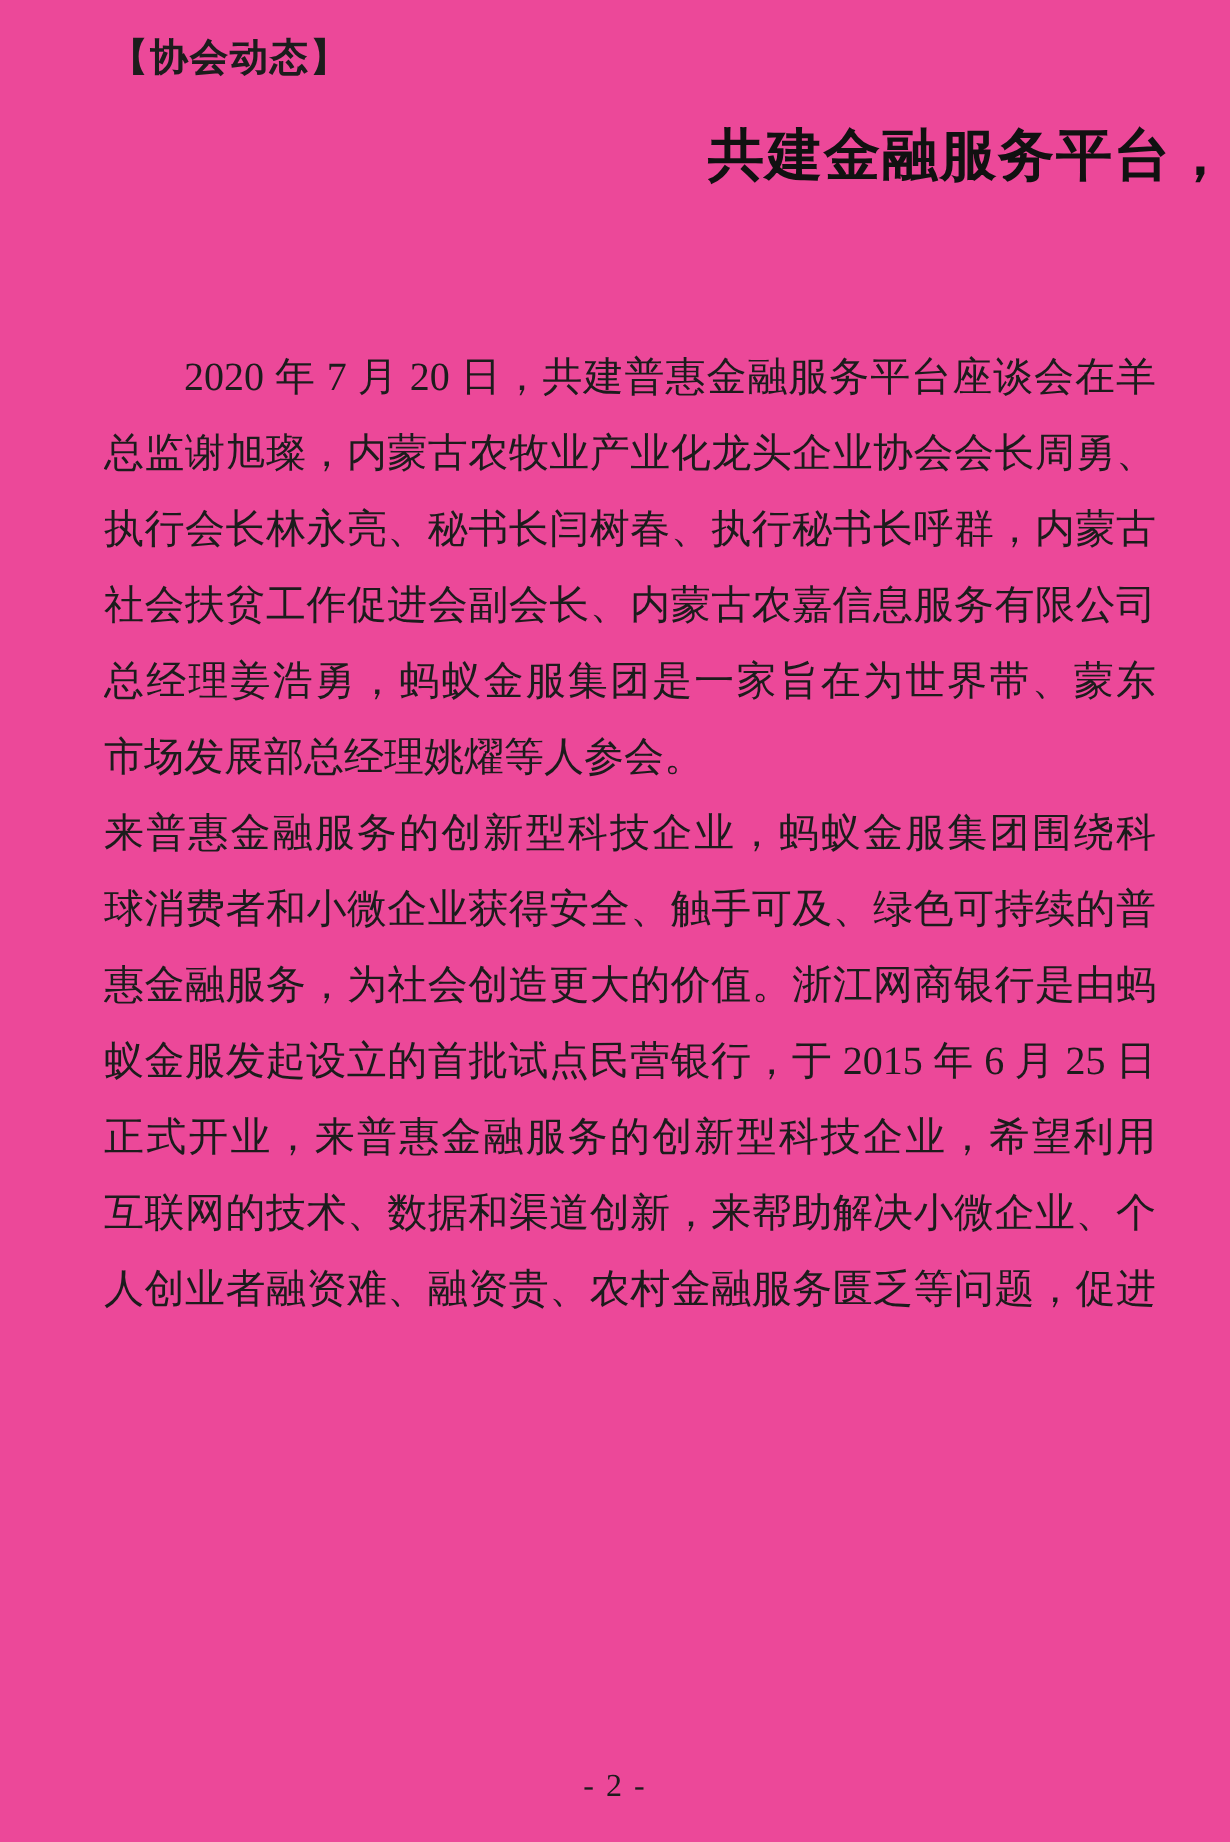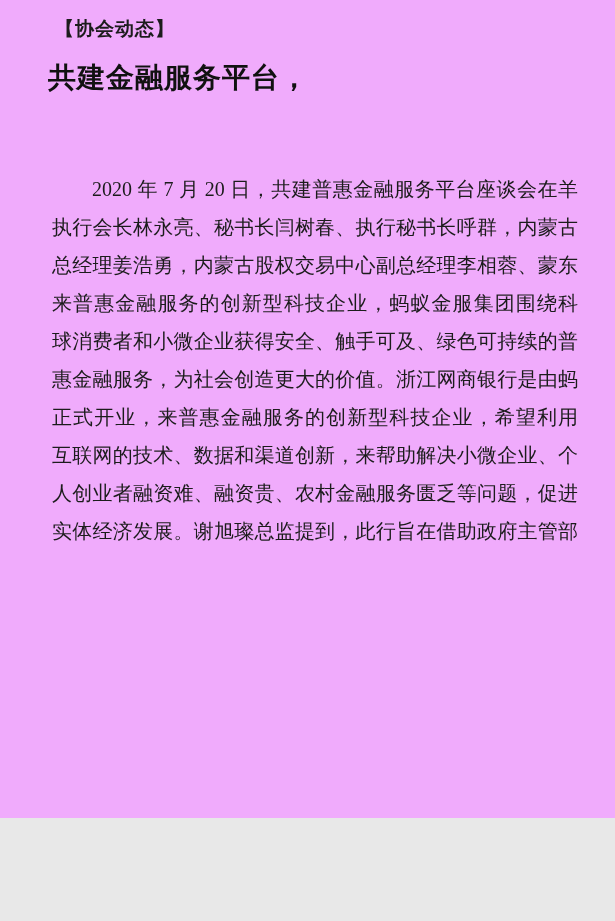--- a/index.html
+++ b/index.html
@@ -10,9 +10,9 @@
   .page {
     position: relative;
     width: 615px;
-    height: 818px;
+    height: 921px;
     margin: 0 auto;
-    background: #f0abfc;
+    background: #ec4899;
     color: #1c1c1c;
     font-family: "Liberation Serif", serif;
     overflow: hidden;

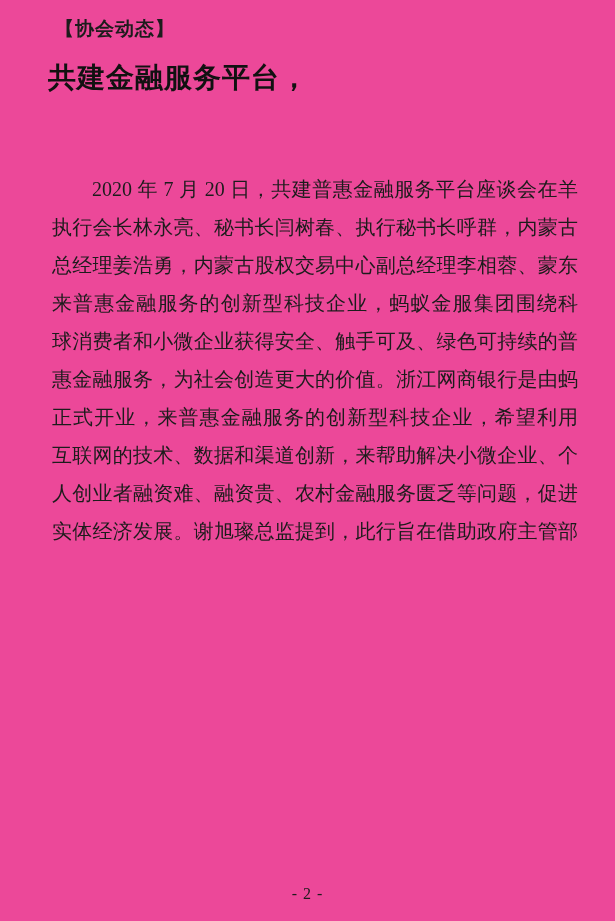--- a/index.html
+++ b/index.html
@@ -33,12 +33,11 @@
     left: 0;
     right: 0;
     margin: 0;
-    text-align: left;
+    text-align: right;
     font-family: Liberation Sans, sans-serif;
     font-weight: 700;
     font-size: 28px;
     color: #111111;
-    padding-left: 48px;
   }
   .doc-title .title-line {
     display: block;

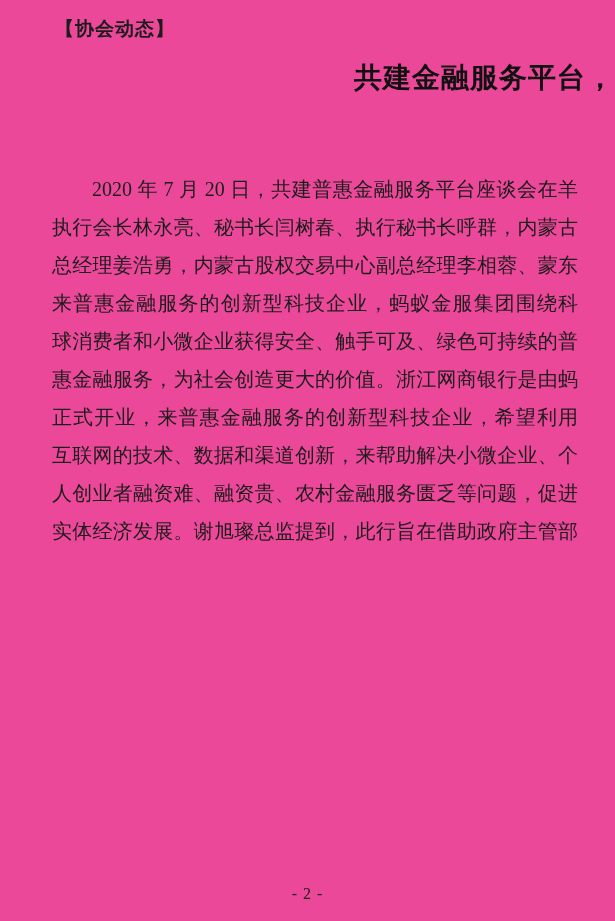--- a/index.html
+++ b/index.html
@@ -95,6 +95,7 @@
 
 
 
+      <div class="line fill">总监谢旭璨，内蒙古农牧业产业化龙头企业协会会长周勇、</div>
 
       <div class="line fill">执行会长林永亮、秘书长闫树春、执行秘书长呼群，内蒙古</div>
 

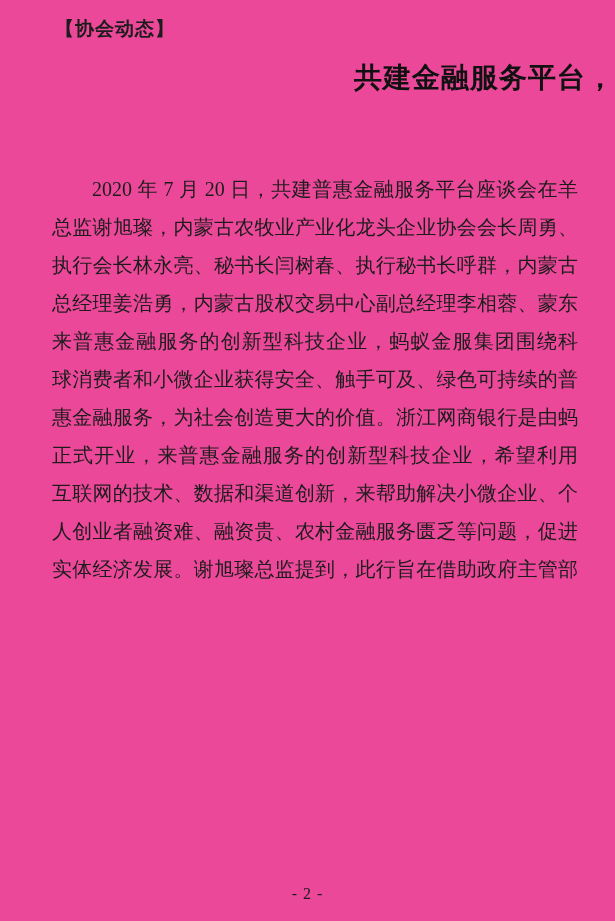--- a/index.html
+++ b/index.html
@@ -99,6 +99,7 @@
 
       <div class="line fill">执行会长林永亮、秘书长闫树春、执行秘书长呼群，内蒙古</div>
 
+      <div class="line fill">社会扶贫工作促进会副会长、内蒙古农嘉信息服务有限公司</div>
 
       <div class="line fill">总经理姜浩勇，内蒙古股权交易中心副总经理李相蓉、蒙东</div>
 

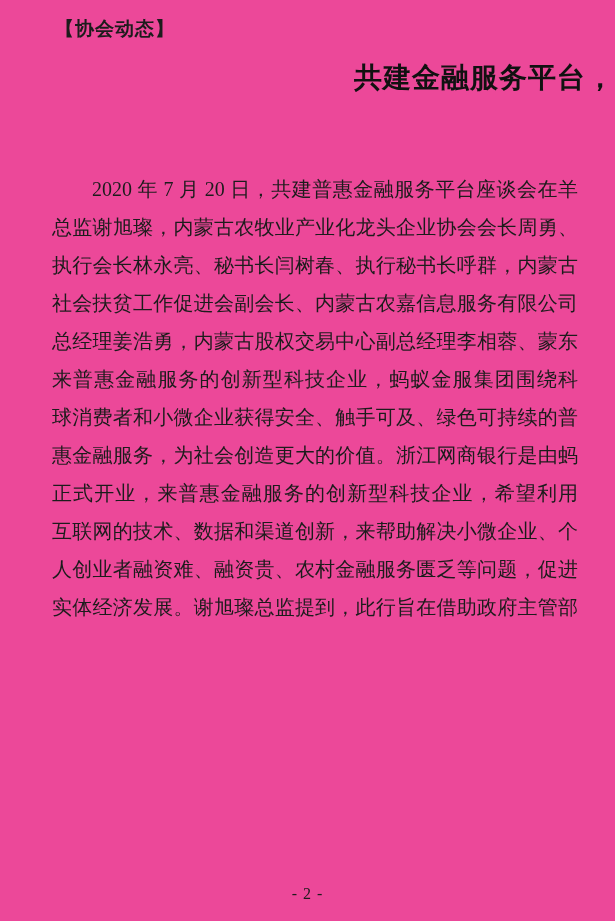--- a/index.html
+++ b/index.html
@@ -101,7 +101,7 @@
 
       <div class="line fill">社会扶贫工作促进会副会长、内蒙古农嘉信息服务有限公司</div>
 
-      <div class="line fill">总经理姜浩勇，内蒙古股权交易中心副总经理李相蓉、蒙东</div>
+      <div class="line fill">总经理姜浩勇，蚂蚁金服集团是一家旨在为世界带、蒙东</div>
 
 
 

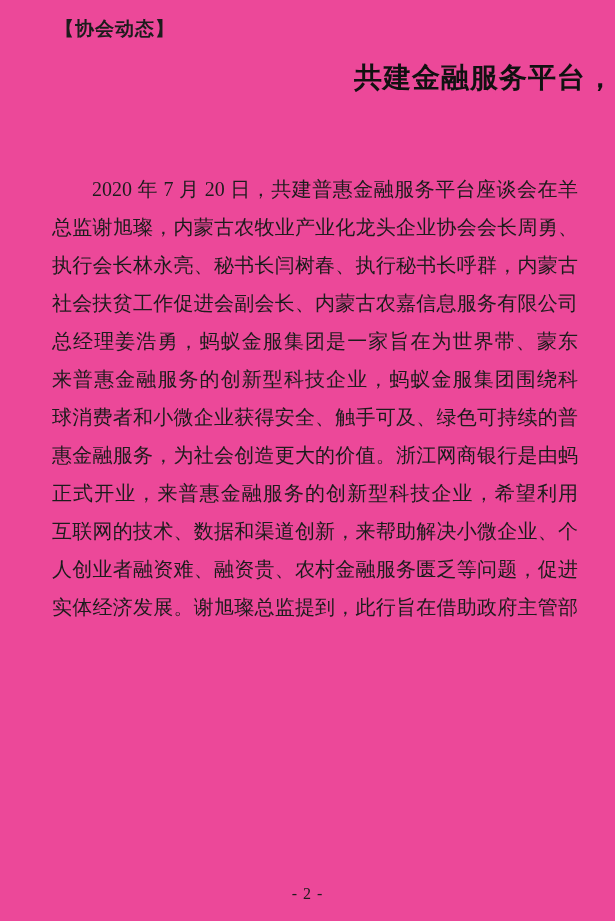--- a/index.html
+++ b/index.html
@@ -103,6 +103,7 @@
 
       <div class="line fill">总经理姜浩勇，蚂蚁金服集团是一家旨在为世界带、蒙东</div>
 
+      <div class="line">市场发展部总经理姚燿等人参会。</div>
 
 
       <div class="line fill">来普惠金融服务的创新型科技企业，蚂蚁金服集团围绕科</div>

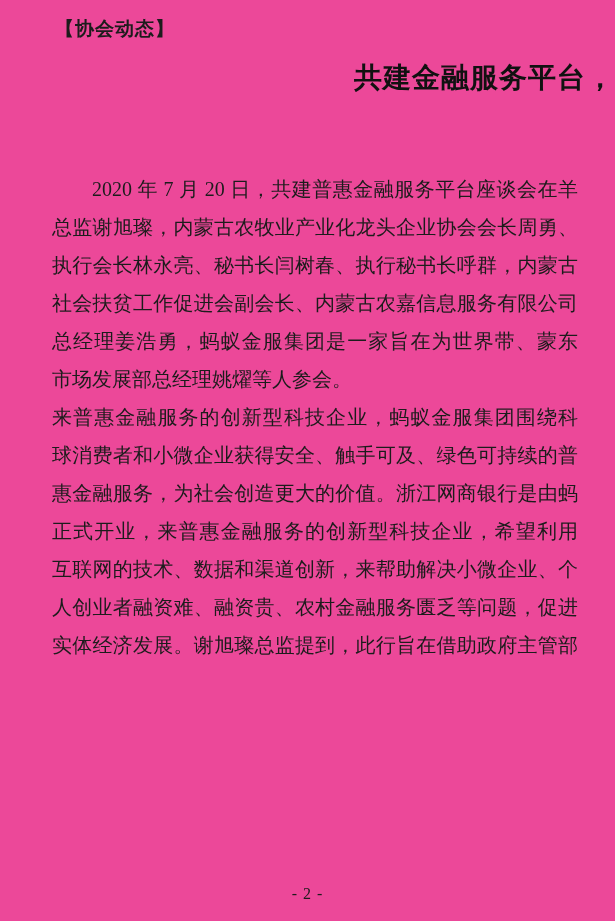--- a/index.html
+++ b/index.html
@@ -113,6 +113,7 @@
 
       <div class="line fill">惠金融服务，为社会创造更大的价值。浙江网商银行是由蚂</div>
 
+      <div class="line fill">蚁金服发起设立的首批试点民营银行，于 2015 年 6 月 25 日</div>
 
       <div class="line fill">正式开业，来普惠金融服务的创新型科技企业，希望利用</div>
 

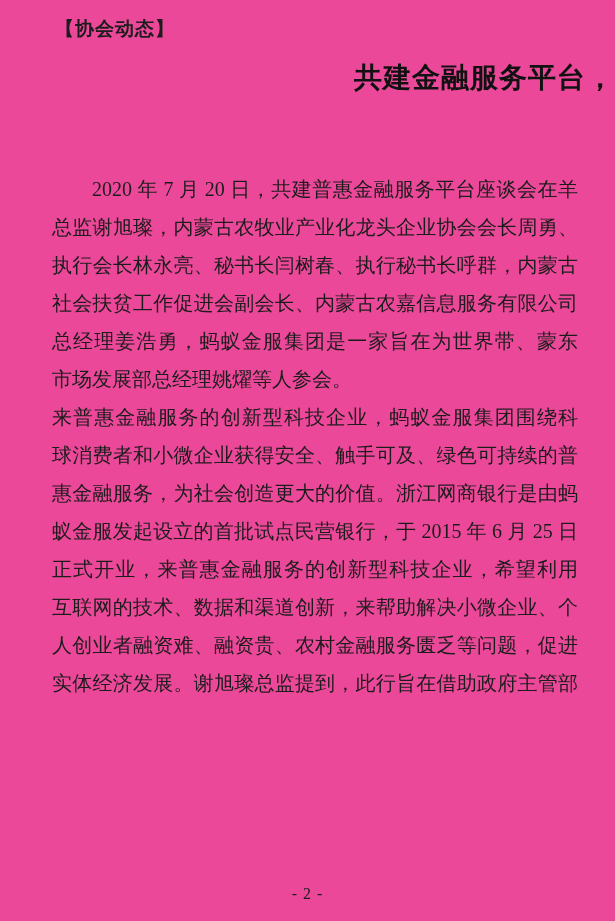--- a/index.html
+++ b/index.html
@@ -121,7 +121,6 @@
 
       <div class="line fill">人创业者融资难、融资贵、农村金融服务匮乏等问题，促进</div>
 
-      <div class="line fill">实体经济发展。谢旭璨总监提到，此行旨在借助政府主管部</div>
     </div>
 
   <div class="page-footer">- 2 -</div>

